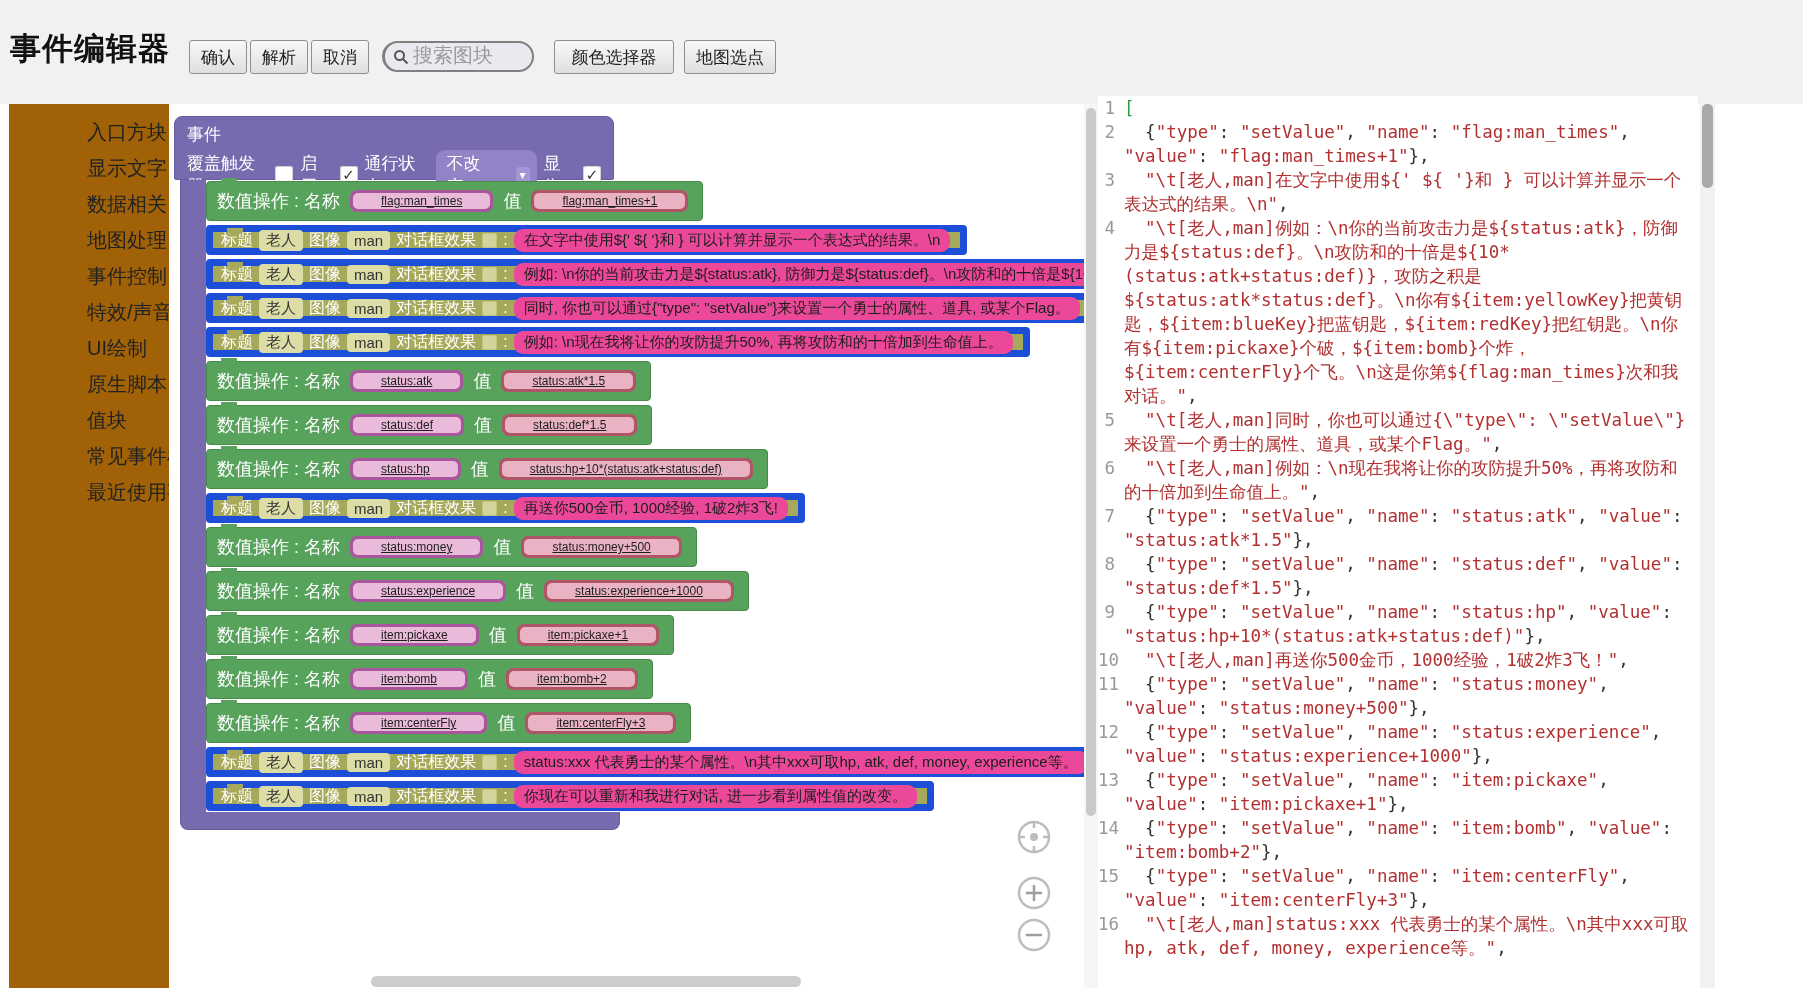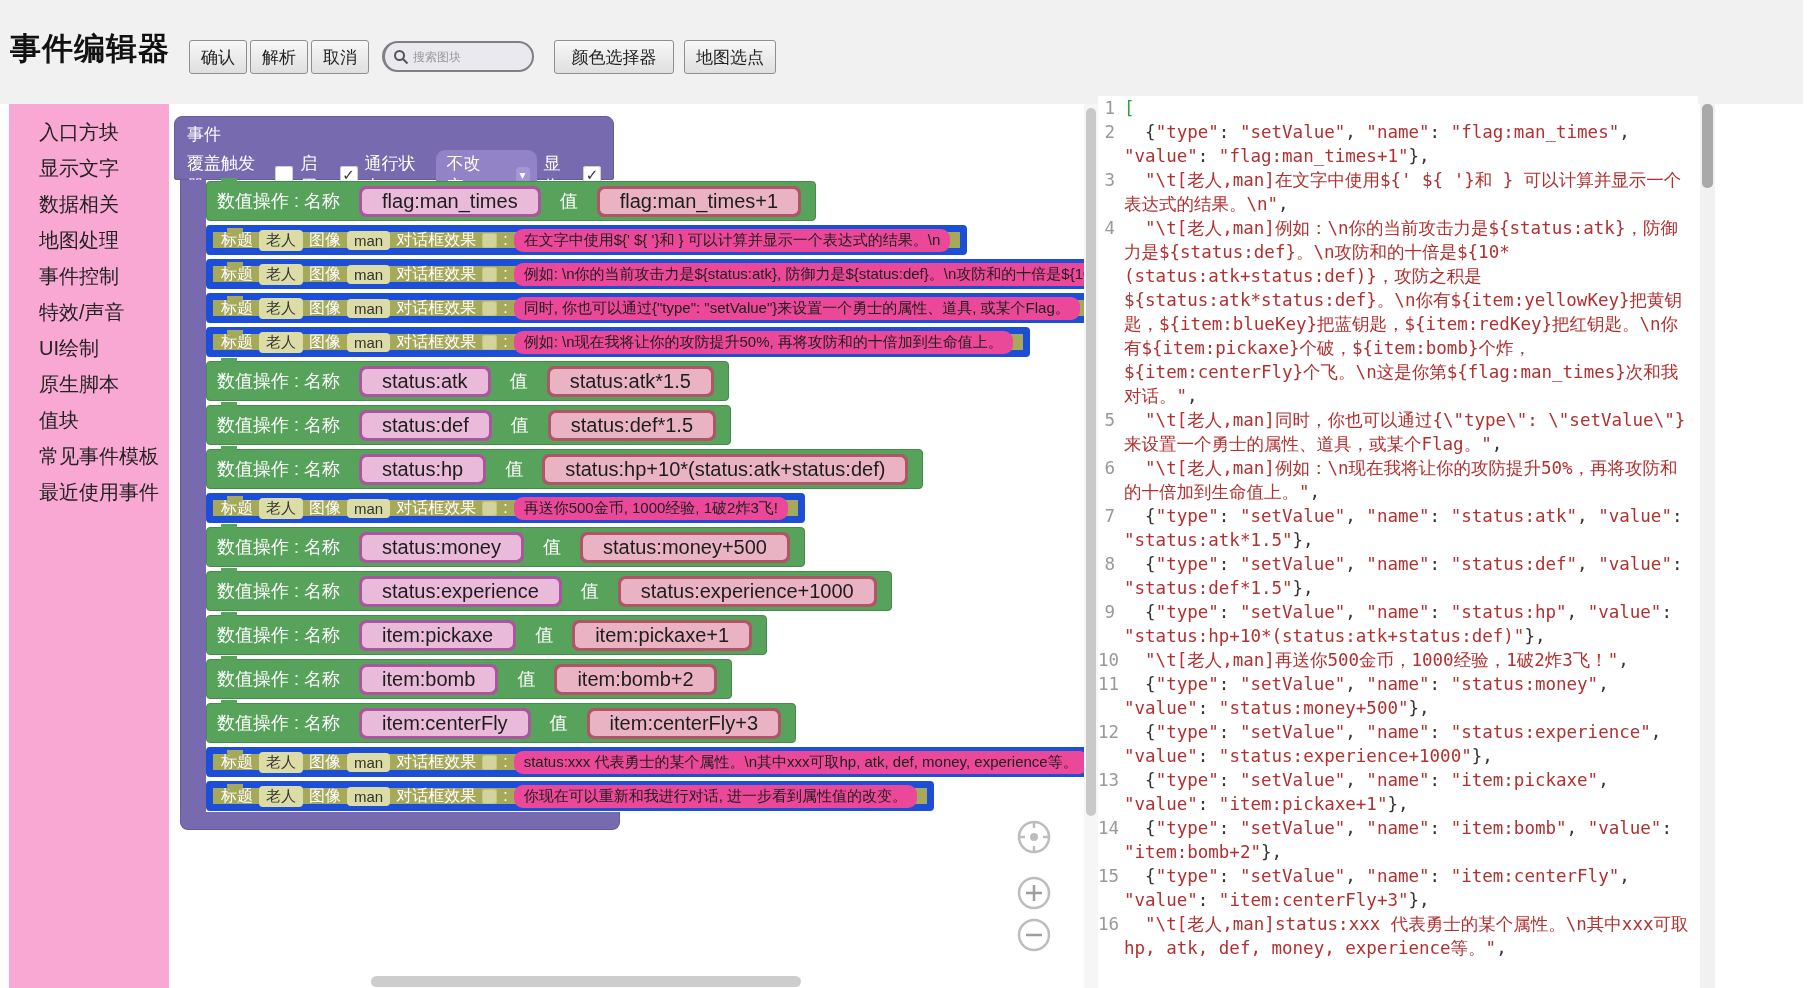--- a/index.html
+++ b/index.html
@@ -30,7 +30,7 @@
   .searchbox svg { flex:none; }
   .searchbox input {
     border:none; outline:none; background:transparent; width:100%;
-    font-size:12px; color:#737373; font-family:Liberation Sans, sans-serif;
+    font-size:20px; color:#737373; font-family:Liberation Mono, monospace;
   }
   .searchbox input::placeholder { color:#9a9a9a; }
   

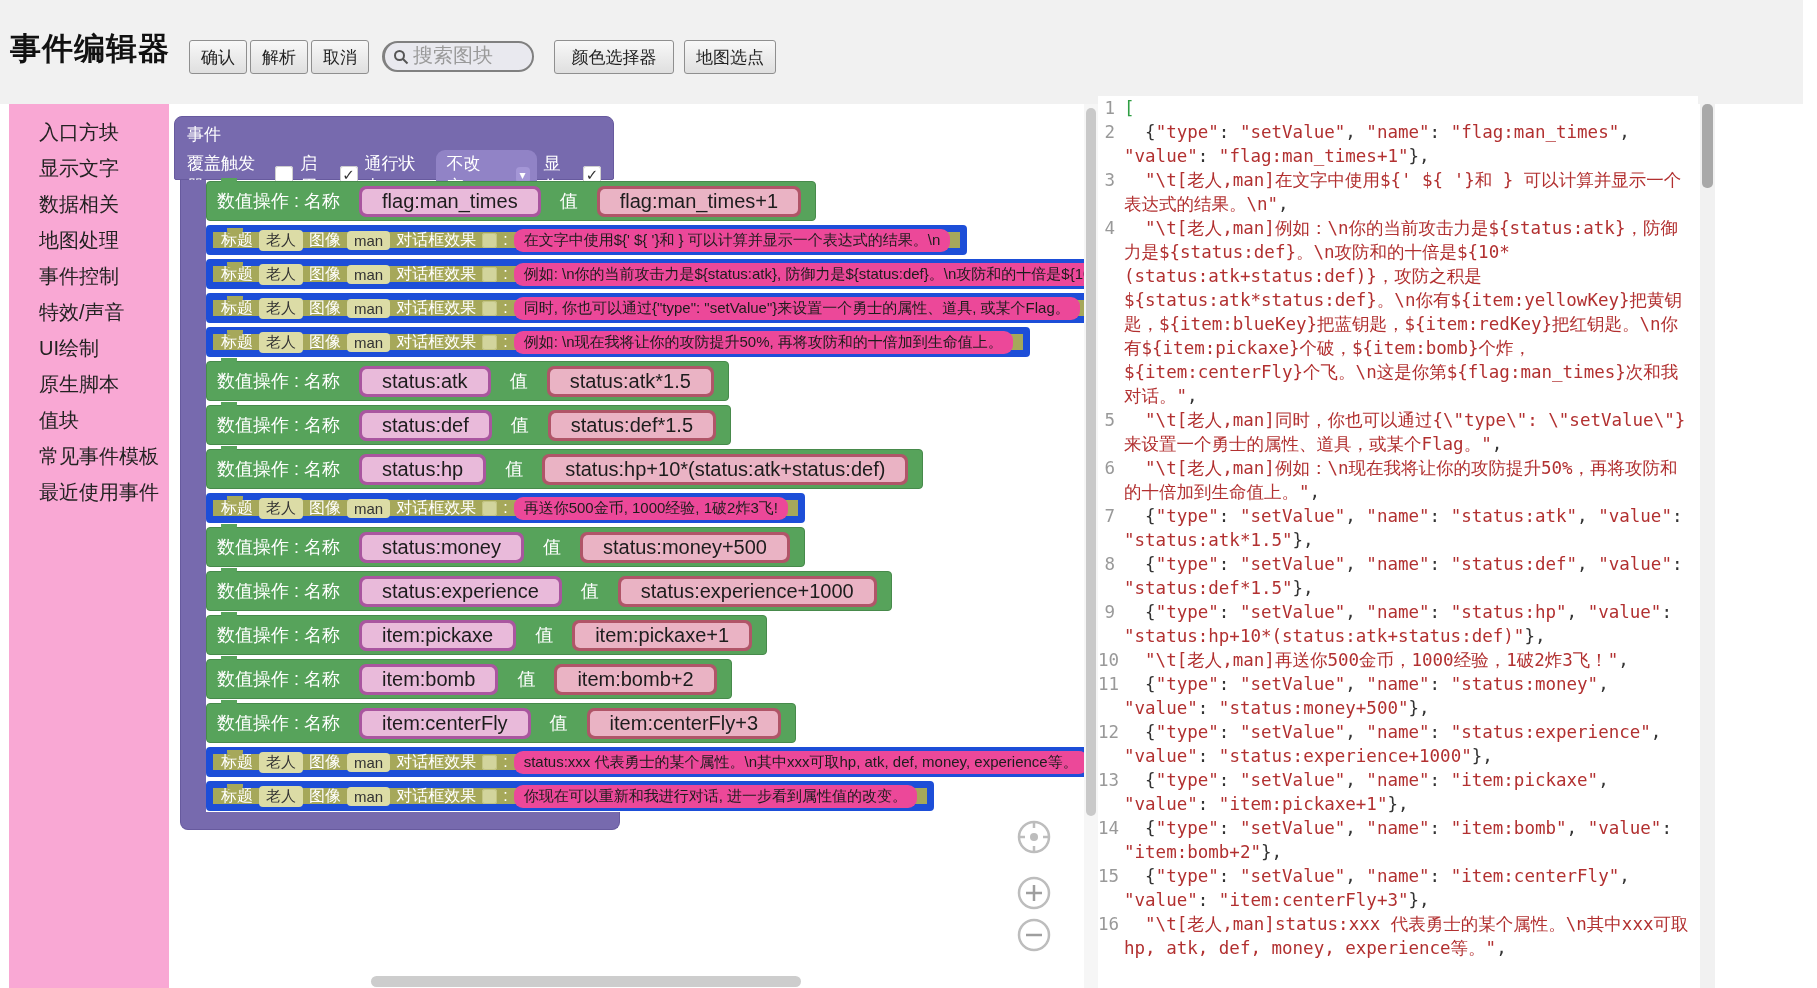--- a/index.html
+++ b/index.html
@@ -34,7 +34,7 @@
   }
   .searchbox input::placeholder { color:#9a9a9a; }
   
-  .sidebar { position:absolute; left:9px; top:104px; width:160px; height:884px; background:#f9a8d4; padding-top:10px; }
+  .sidebar { position:absolute; left:9px; top:104px; width:160px; height:884px; background:#a16207; padding-top:10px;padding-left:48px; }
   .side-item { list-style:none; height:36px; line-height:36px; padding-left:30px; font-size:20px; color:#222; cursor:pointer; white-space:nowrap; }
   
   .canvas { position:absolute; left:169px; top:104px; width:915px; height:884px; background:#fff; overflow:hidden; }

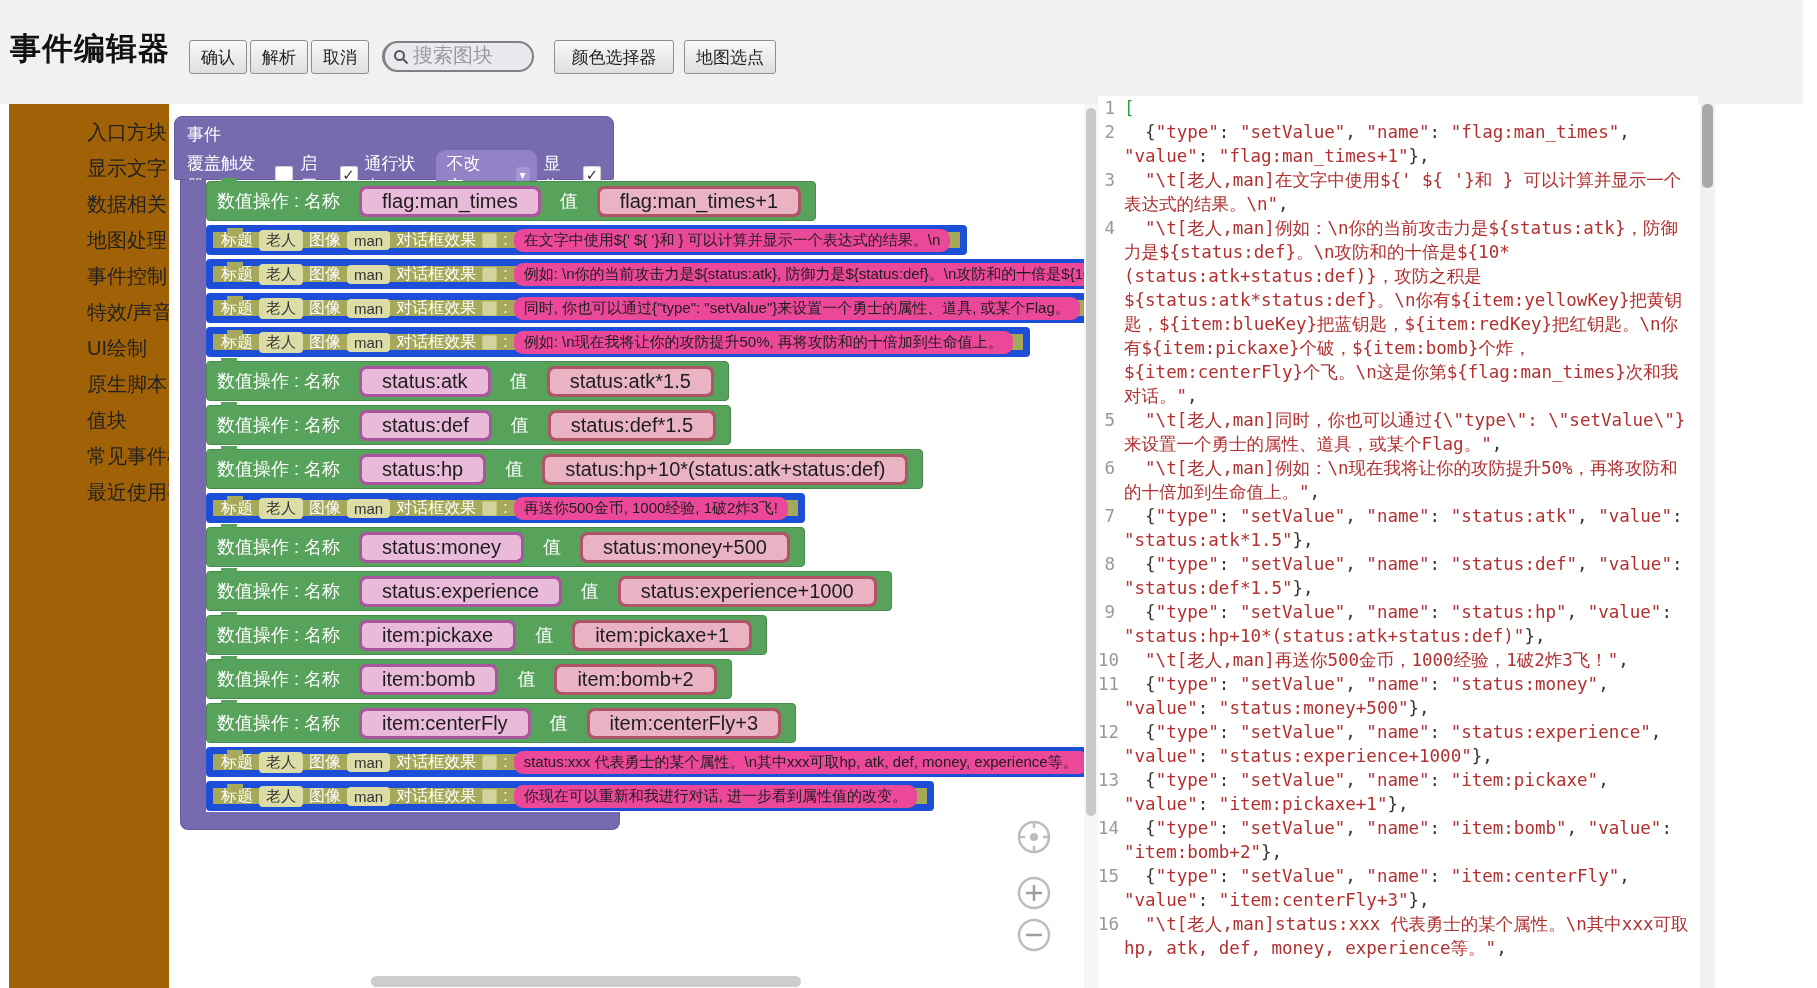--- a/index.html
+++ b/index.html
@@ -58,7 +58,7 @@
   .stack { position:absolute; left:37px; top:77px; display:flex; flex-direction:column; gap:4px; align-items:flex-start; }
   .blk { position:relative; display:flex; align-items:center; white-space:nowrap; width:max-content; }
   .blk::before { content:""; position:absolute; top:-4px; left:14px; width:16px; height:6px; background:inherit; border-radius:0 0 4px 4px; }
-  .blk-sv { height:40px; gap:19px; padding:0 14px 0 10px; background:#57a35b; border:1px solid #478a4b; border-radius:4px; color:#fff; font-size:18px; }
+  .blk-sv { height:40px; gap:10px; padding:0 14px 0 10px; background:#57a35b; border:1px solid #478a4b; border-radius:4px; color:#fff; font-size:18px; }
   .slot { display:inline-flex; padding:3px; border-radius:7px; }
   .slot-name { background:#a9569f; }
   .slot-value { background:#b05568; }

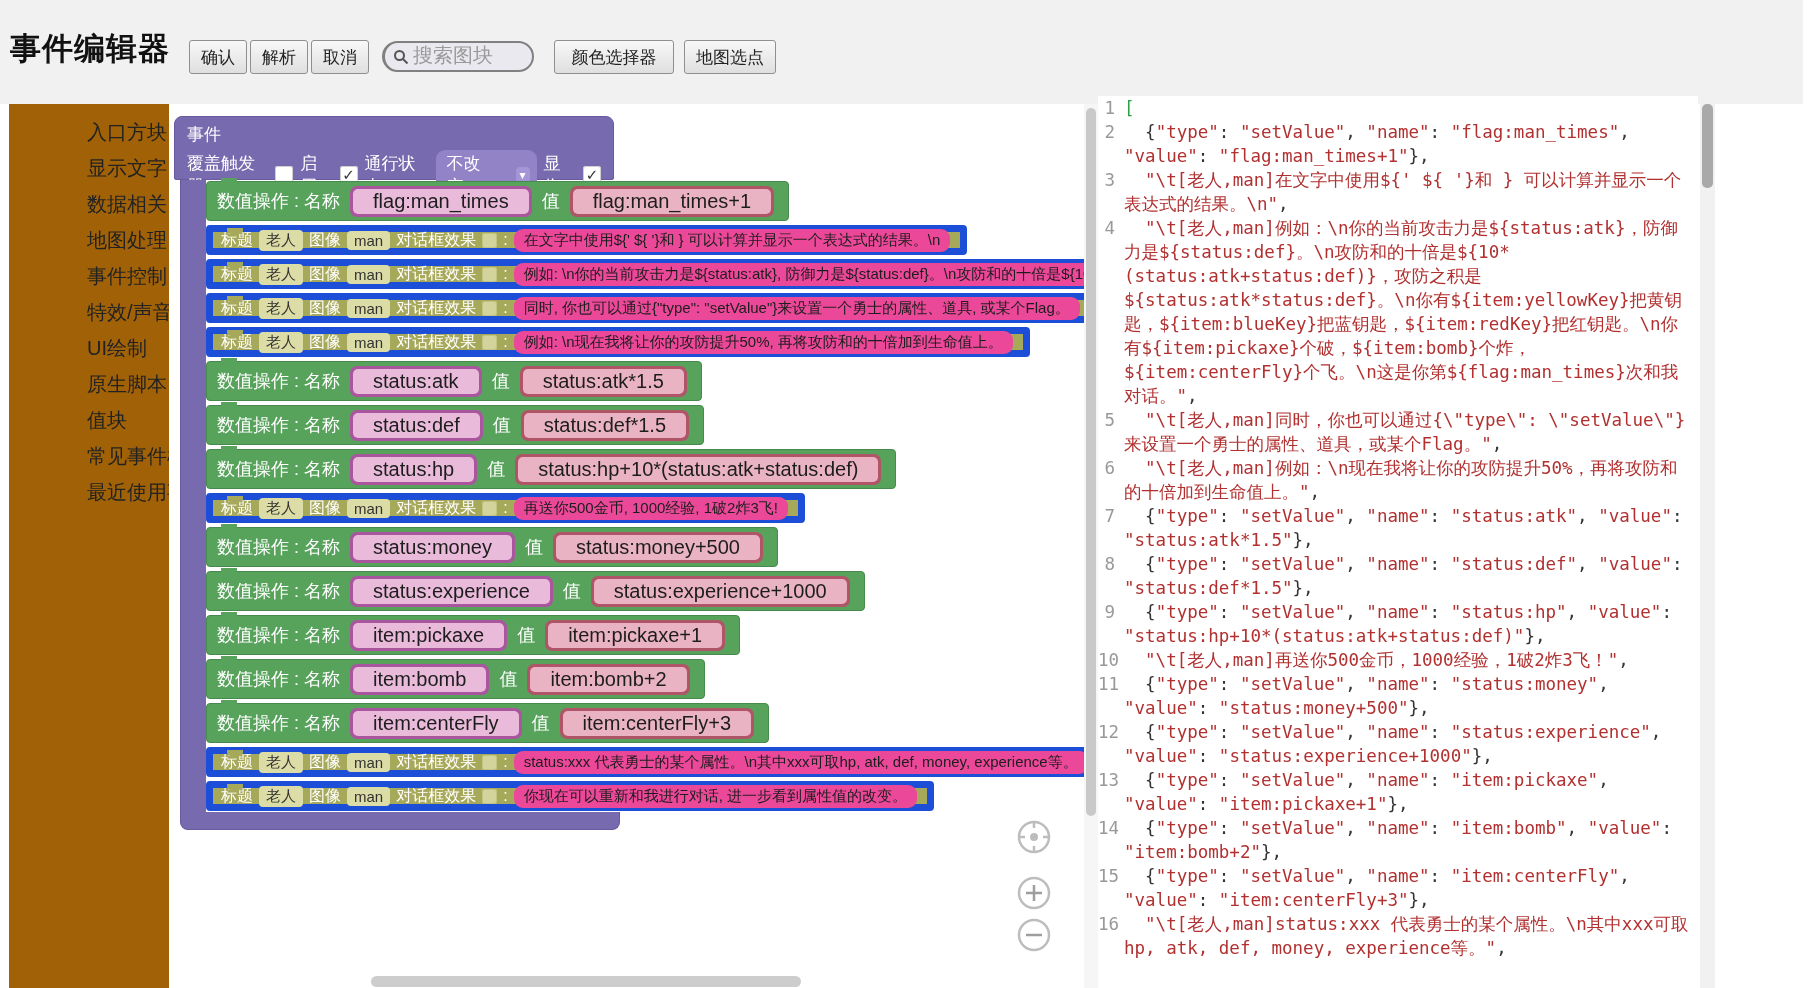--- a/index.html
+++ b/index.html
@@ -62,7 +62,7 @@
   .slot { display:inline-flex; padding:3px; border-radius:7px; }
   .slot-name { background:#a9569f; }
   .slot-value { background:#b05568; }
-  .slot-inner { background:#e9bada; border-radius:5px; padding:1px 20px; font-size:20px; color:#1d1d1d; }
+  .slot-inner { background:#e9bada; border-radius:5px; padding:1px 28px; font-size:12px; color:#1d1d1d;text-decoration:underline; }
   .slot-value .slot-inner { background:#eab3c4; }
   .blk-txt { height:30px; gap:6px; padding:0 10px 0 8px; background:#a6a85a; border:7px solid #1d4ed8; border-radius:4px; color:#fff; font-size:16px; }
   .chip { background:#dcdca6; border-radius:4px; padding:1px 7px; color:#333; font-size:15px; }

